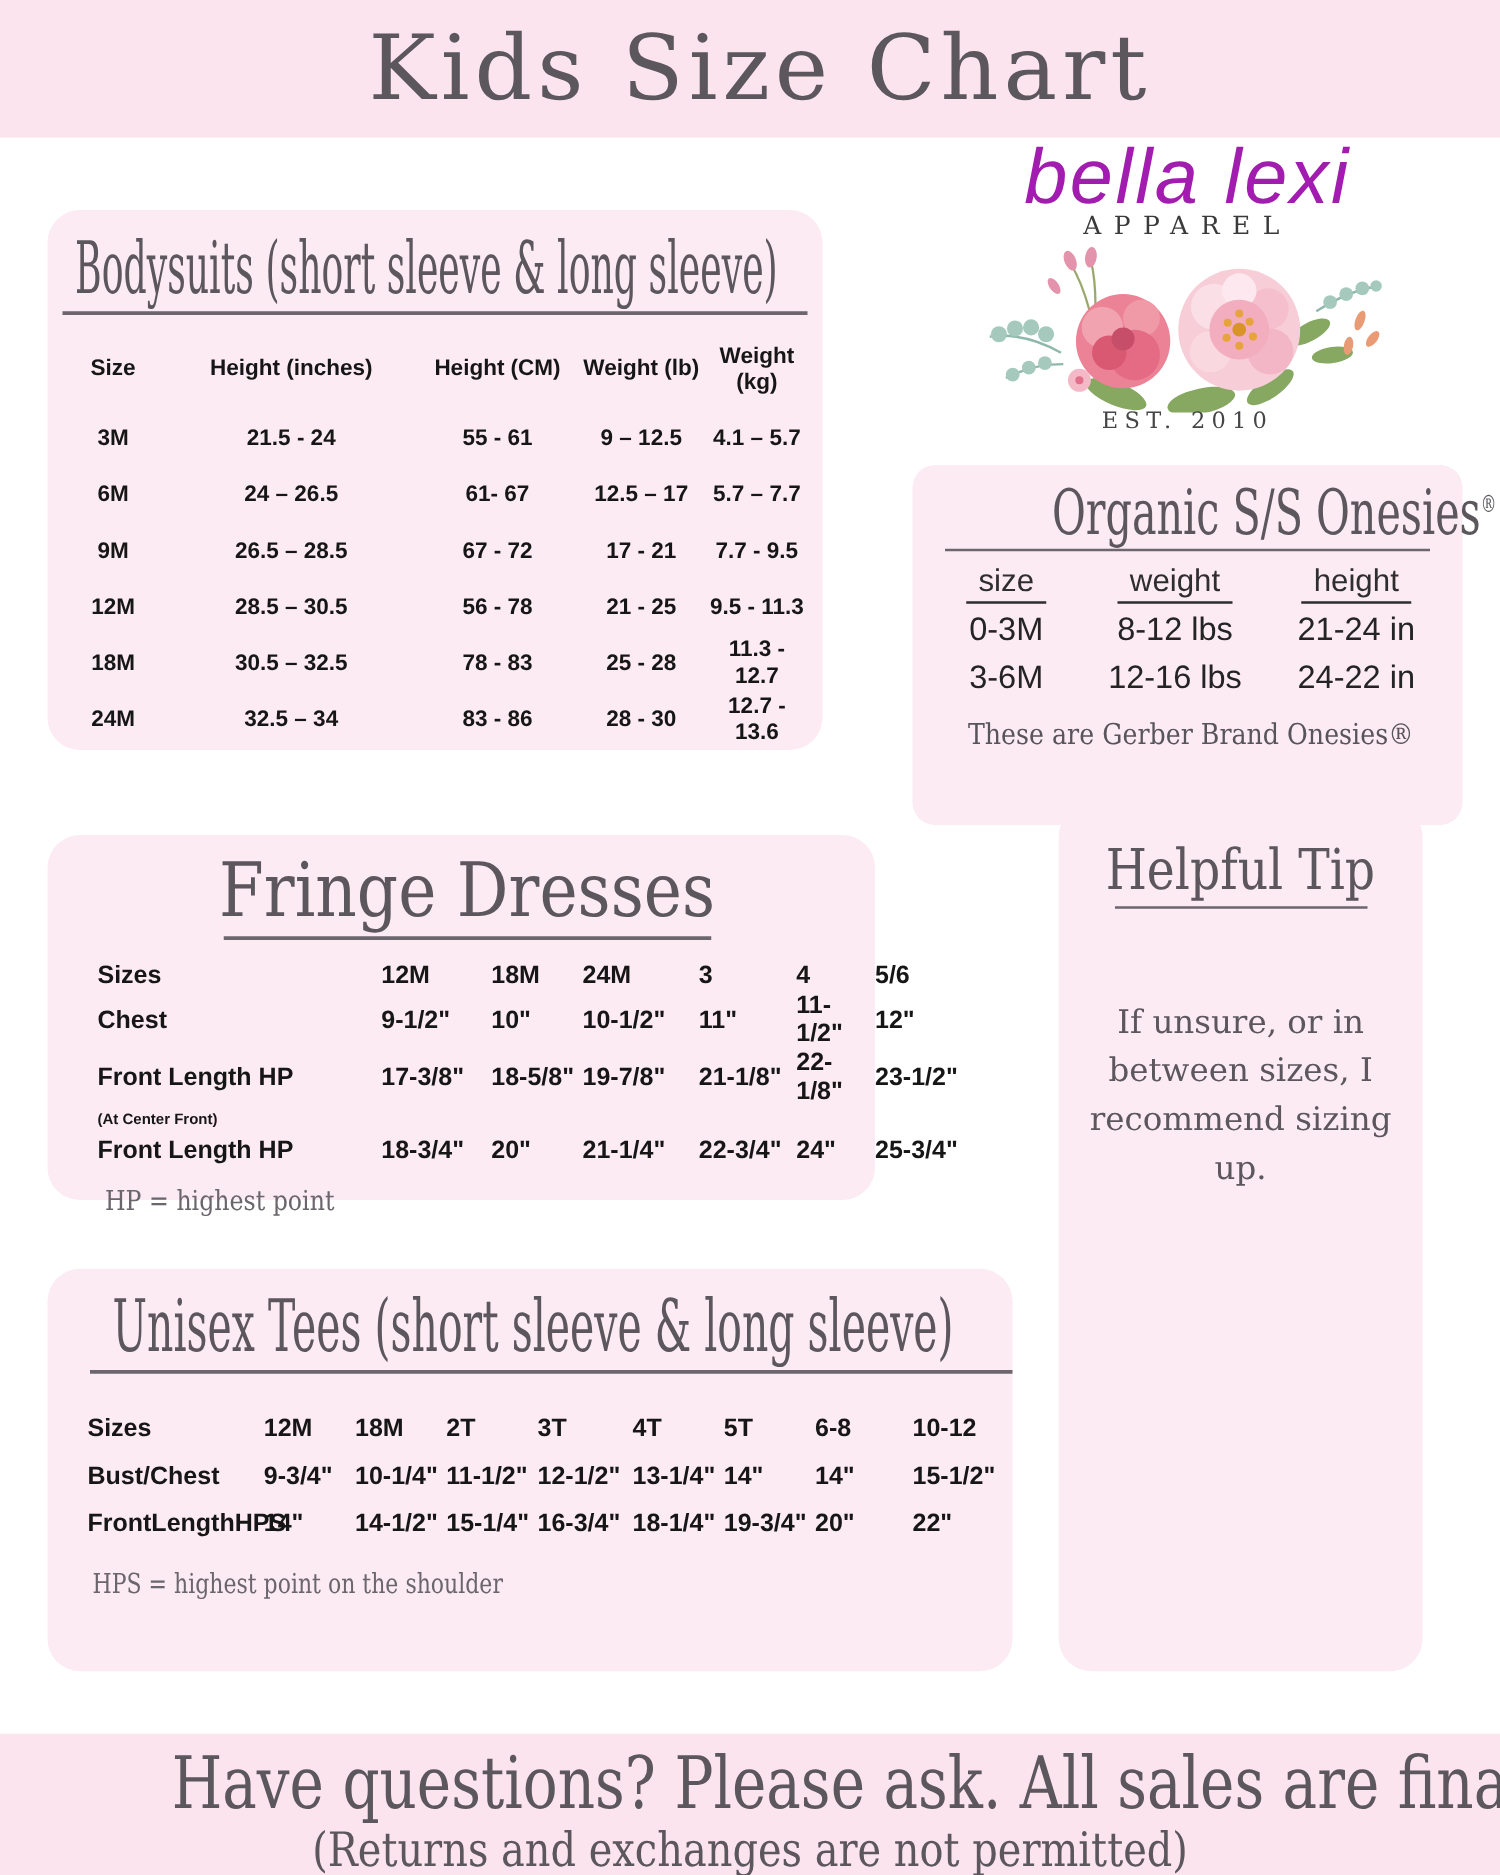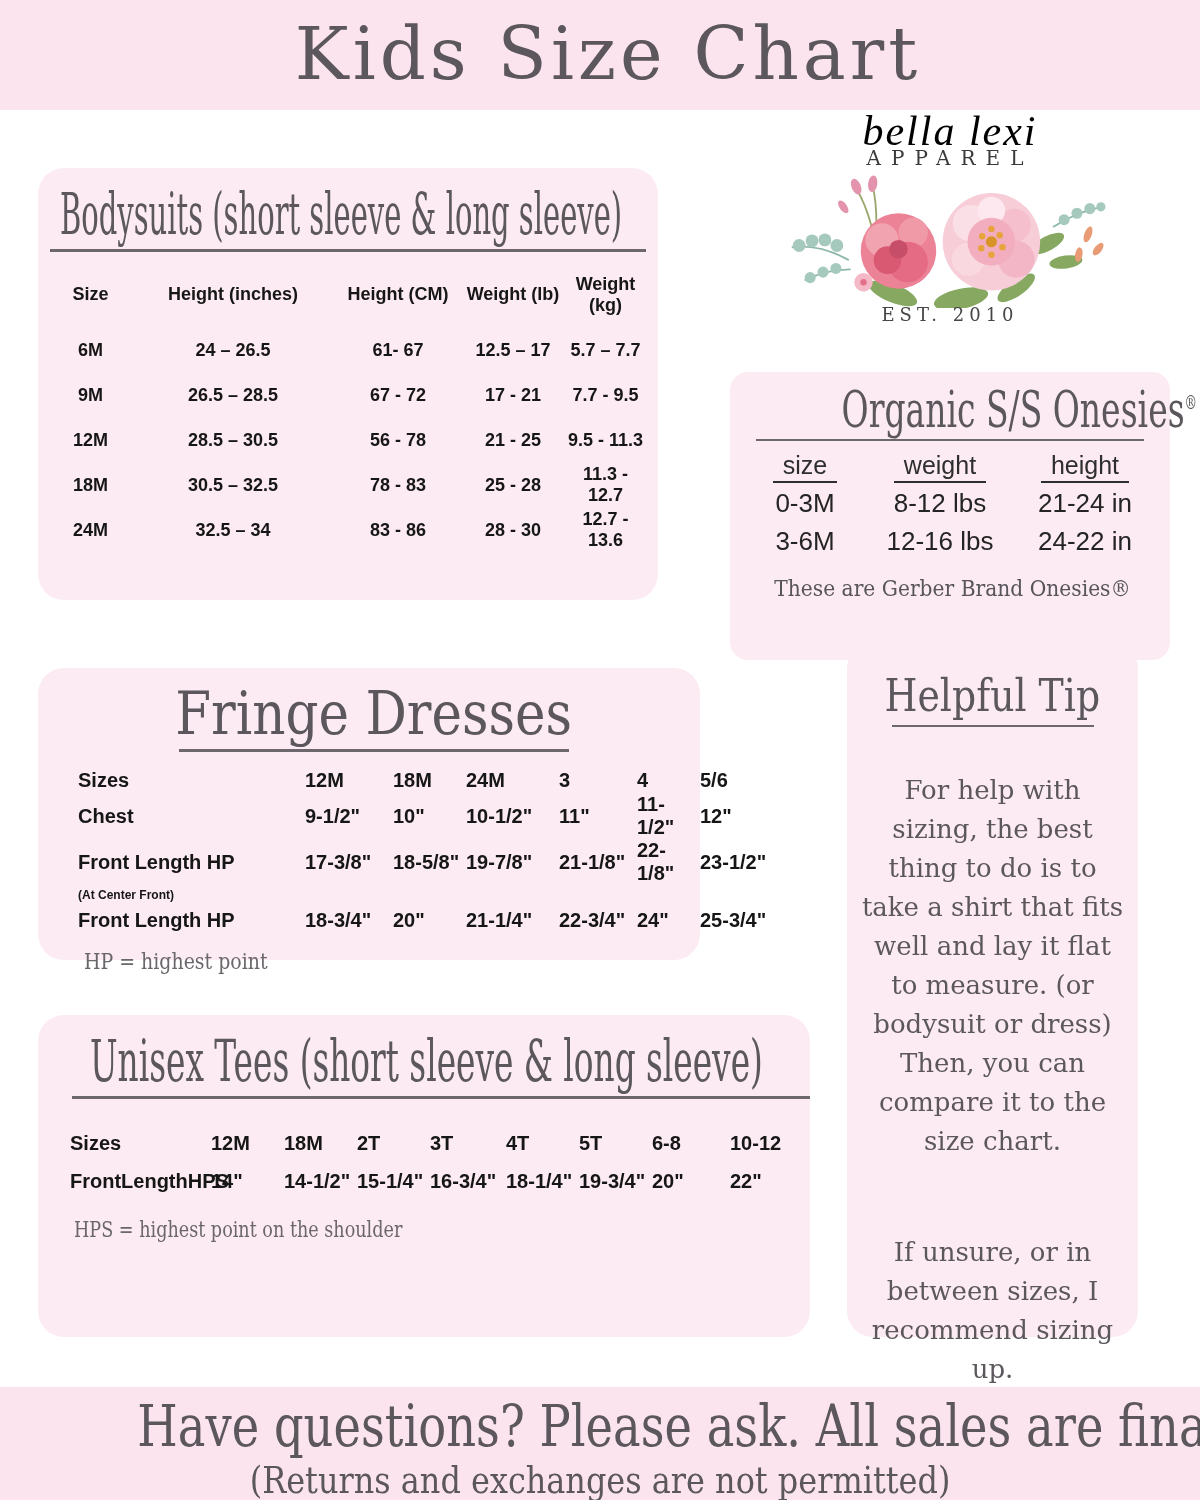--- a/index.html
+++ b/index.html
@@ -79,7 +79,7 @@
   .tip-p2{margin-top:72px;}
   
   .logo{position:absolute;left:755px;top:108px;width:390px;text-align:center;}
-  .logo-script{font-family:Liberation Serif, serif;font-style:italic;font-size:42px;color:#000000;line-height:1.1;letter-spacing:2px;}
+  .logo-script{font-family:Liberation Sans, sans-serif;font-style:italic;font-size:62px;color:#a21caf;line-height:1.1;letter-spacing:2px;}
   .logo-sub{font-family:"DejaVu Serif",serif;font-size:20px;letter-spacing:10px;color:#3a3a3a;margin-top:-8px;}
   .logo-flowers{display:block;margin:0 auto;}
   .logo-est{font-family:"DejaVu Serif",serif;font-size:18px;letter-spacing:5px;color:#464646;margin-top:-4px;}

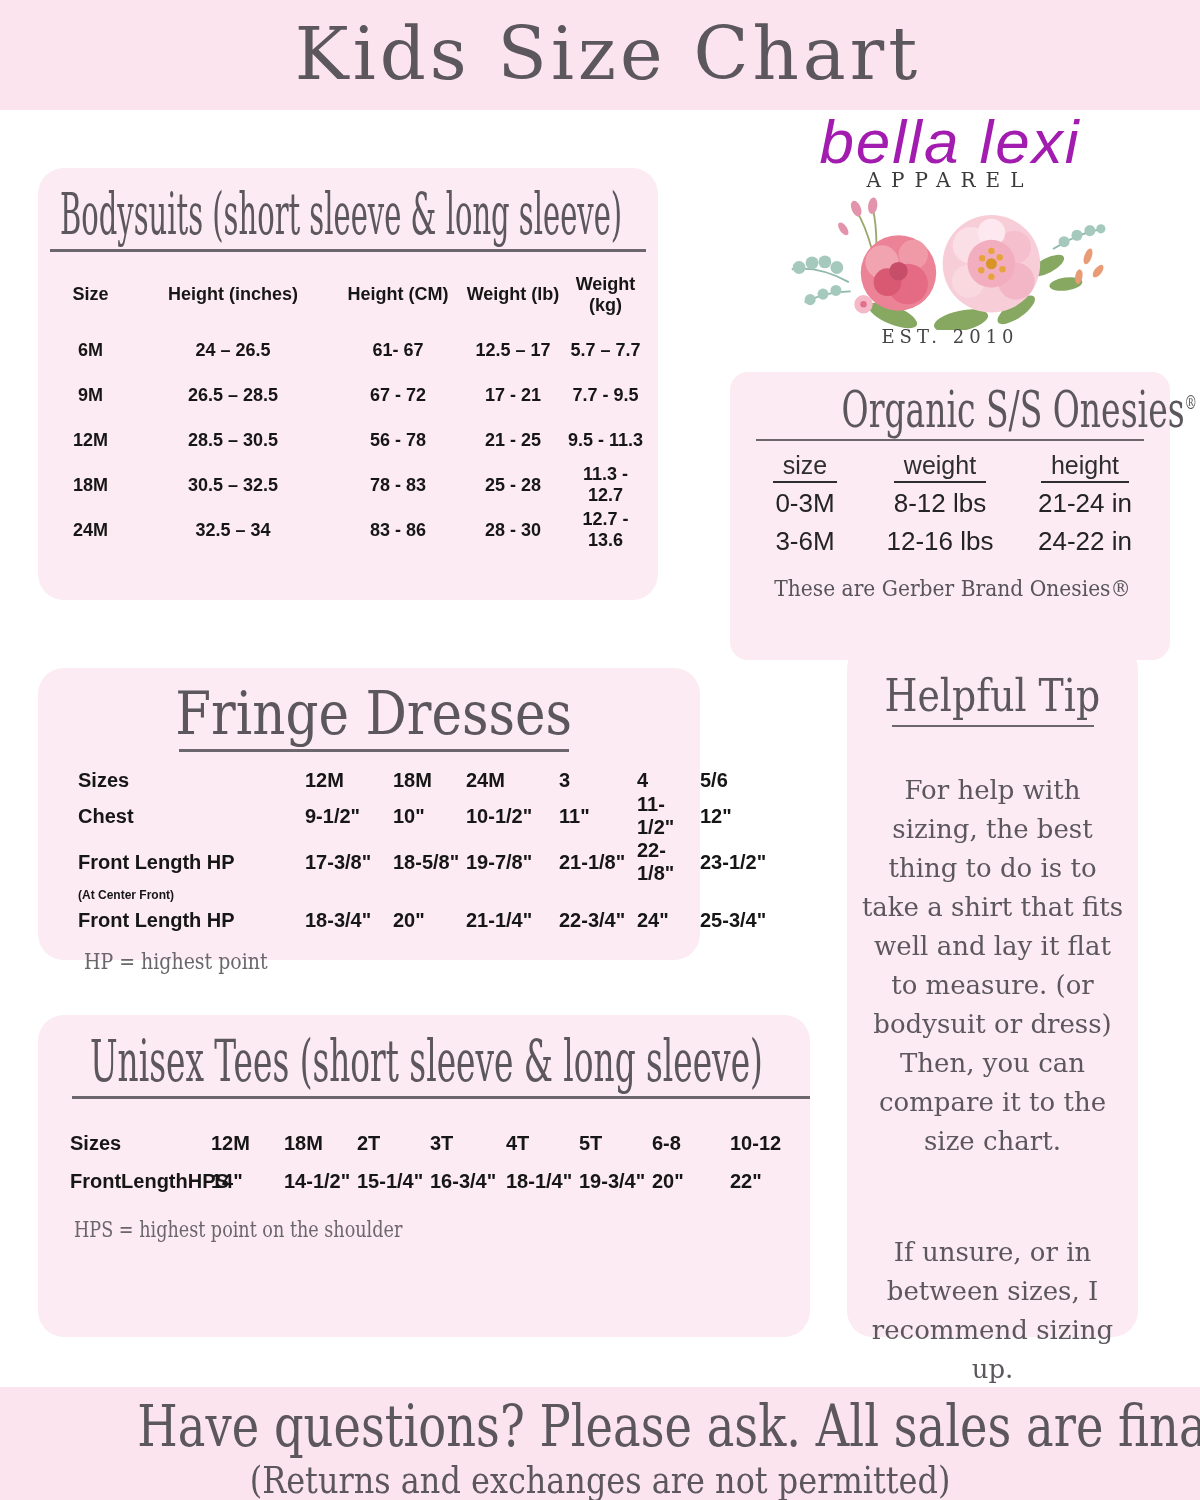--- a/index.html
+++ b/index.html
@@ -190,6 +190,13 @@
       </thead>
       <tbody>
           <tr>
+            <td>3M</td>
+            <td>21.5 - 24</td>
+            <td>55 - 61</td>
+            <td>9 – 12.5</td>
+            <td>4.1 – 5.7</td>
+          </tr>
+          <tr>
             <td>6M</td>
             <td>24 – 26.5</td>
             <td>61- 67</td>

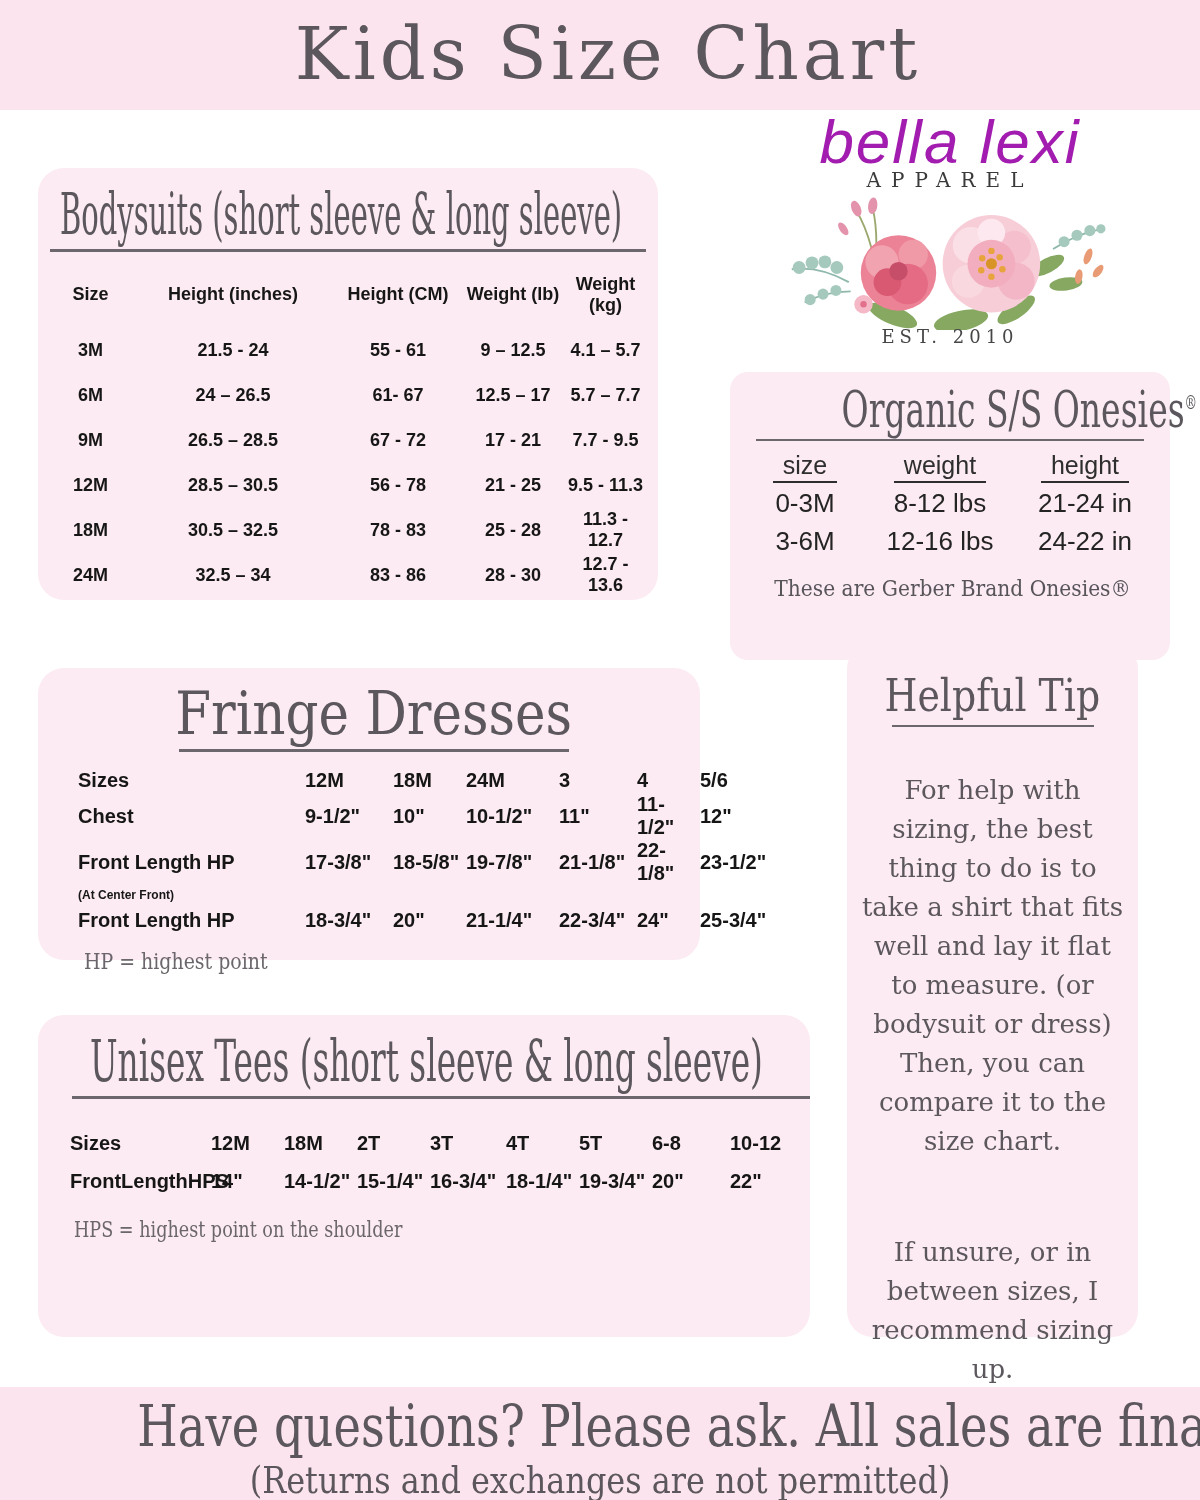--- a/index.html
+++ b/index.html
@@ -336,7 +336,6 @@
   <div class="panel panel-tip">
     <span class="slab t-tip">Helpful Tip</span>
     <div class="trule rule-tip"></div>
-    <div class="tip-text tip-p1">For help with sizing, the best thing to do is to take a shirt that fits well and lay it flat to measure. (or bodysuit or dress) Then, you can compare it to the size chart.</div>
     <div class="tip-text tip-p2">If unsure, or in between sizes, I recommend sizing up.</div>
   </div>
 

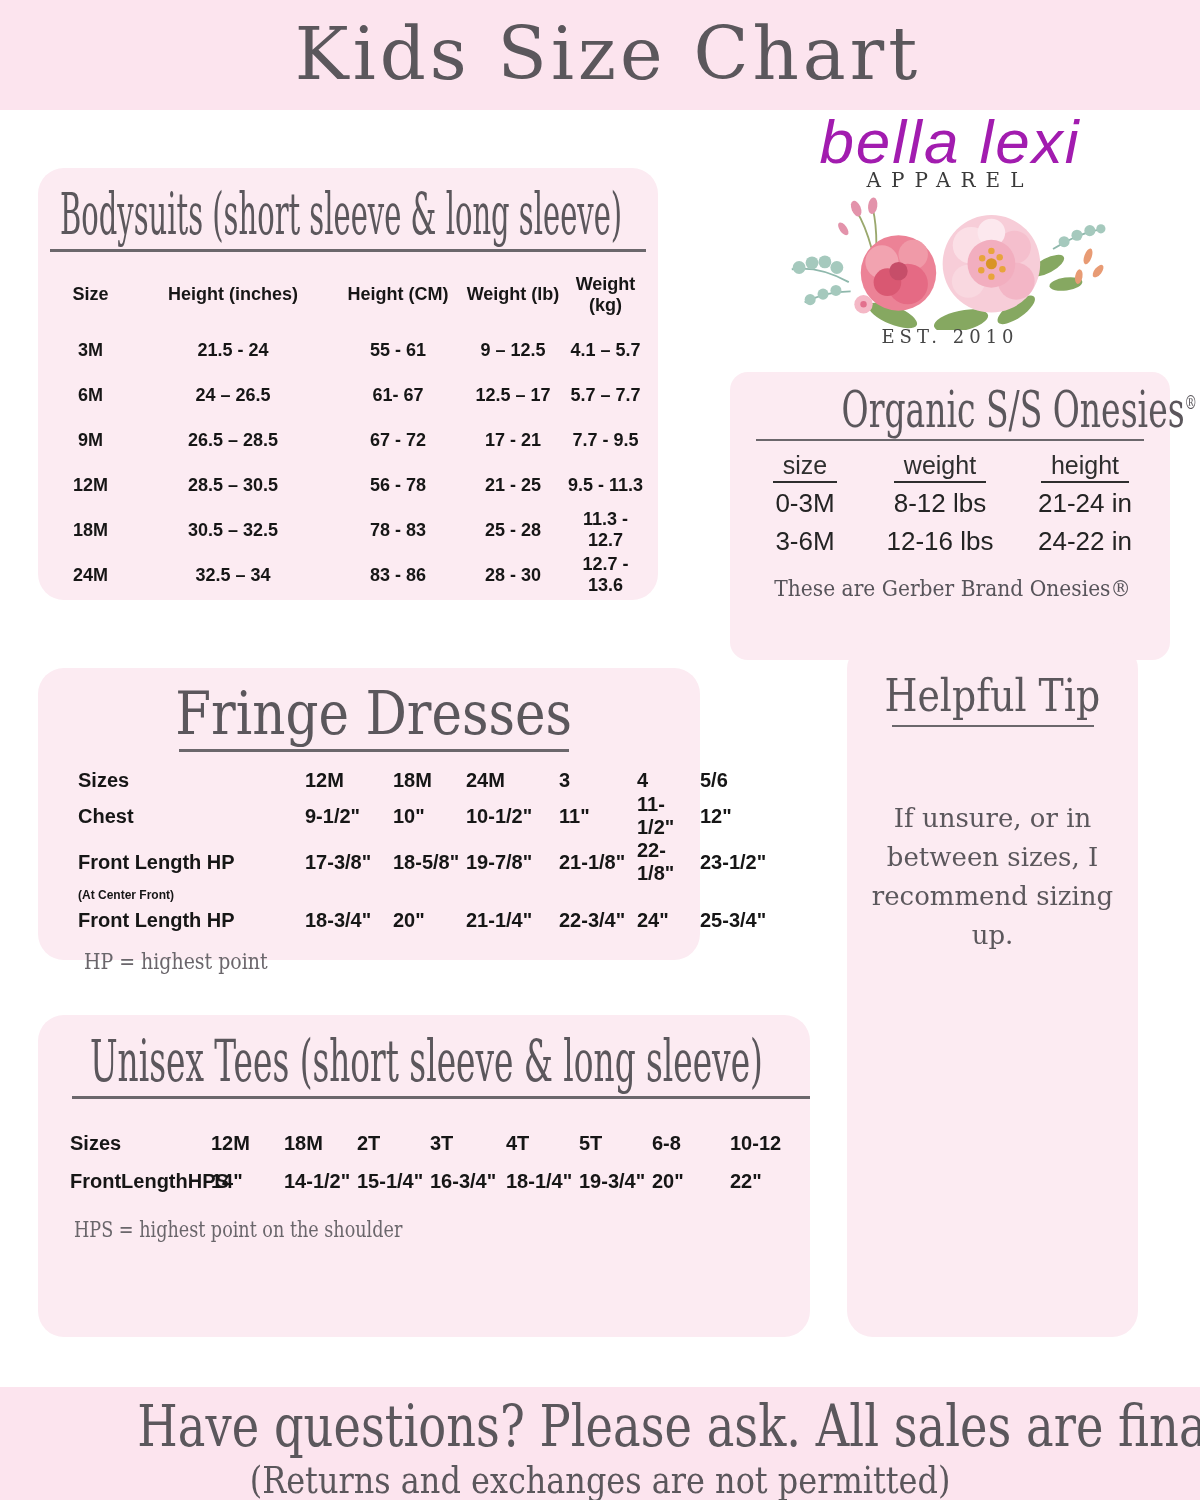--- a/index.html
+++ b/index.html
@@ -367,6 +367,17 @@
             <td>10-12</td>
           </tr>
           <tr>
+            <td>Bust/Chest</td>
+            <td>9-3/4"</td>
+            <td>10-1/4"</td>
+            <td>11-1/2"</td>
+            <td>12-1/2"</td>
+            <td>13-1/4"</td>
+            <td>14"</td>
+            <td>14"</td>
+            <td>15-1/2"</td>
+          </tr>
+          <tr>
             <td>FrontLengthHPS</td>
             <td>14"</td>
             <td>14-1/2"</td>

